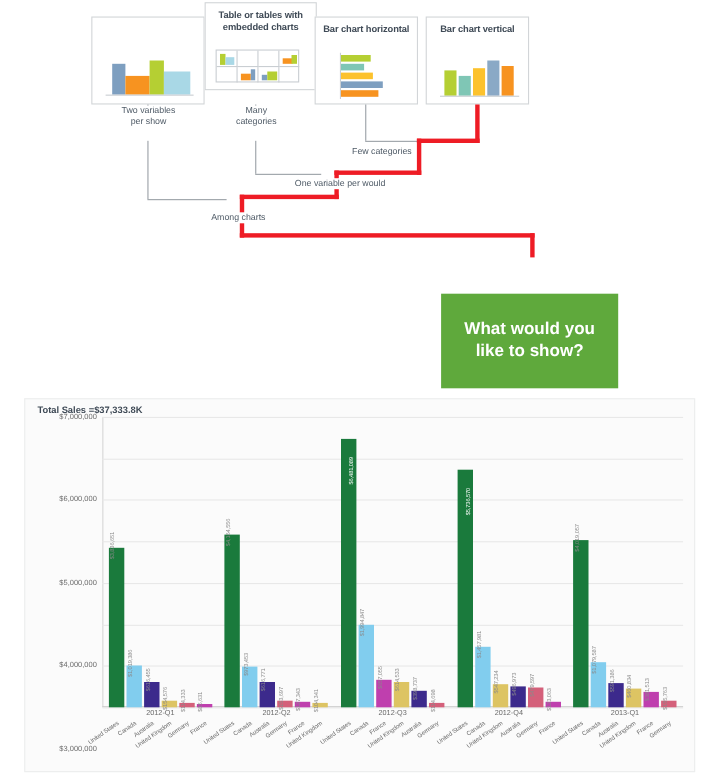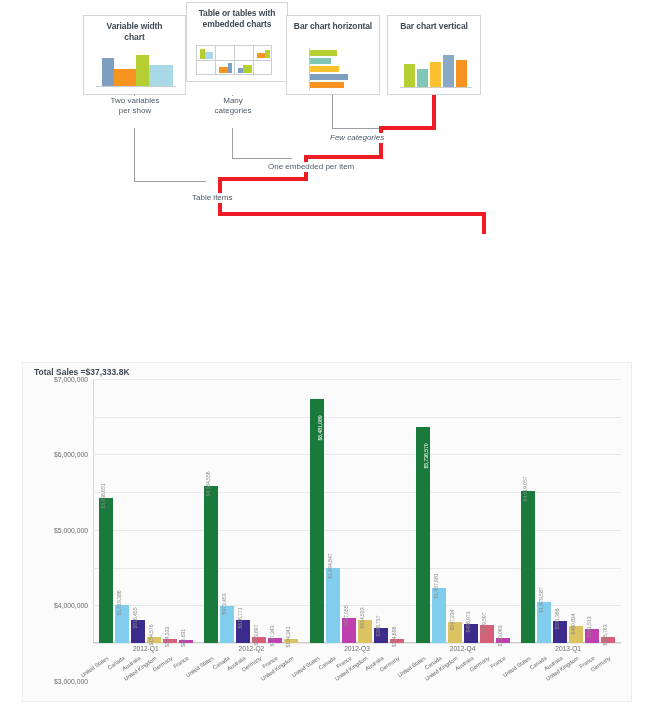--- a/index.html
+++ b/index.html
@@ -170,8 +170,6 @@
   <div class="diagram">
 
     <div class="card" style="left:83px;top:15px;width:103px;height:80px;">
-      <div class="card-title" style="white-space:pre-line;">Variable width
-chart</div>
       <div class="thumb" style="position:absolute;left:0;top:38px;width:103px;height:40px;">
         <div class="mbar" style="left:18px;top:4px;width:12px;height:28px;background:#7e9fc0;"></div>
         <div class="mbar" style="left:30px;top:15px;width:22px;height:17px;background:#f79320;"></div>

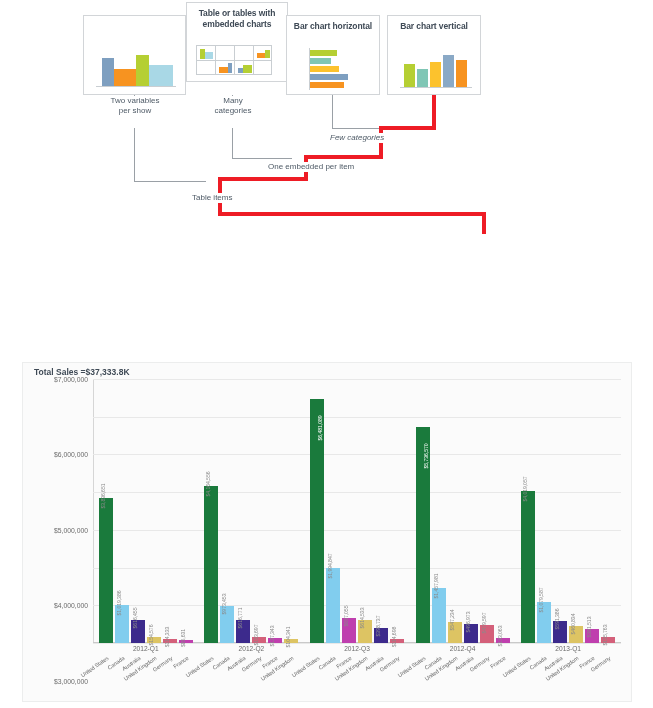--- a/index.html
+++ b/index.html
@@ -253,7 +253,7 @@
 per show</div>
     <div class="conn-label" style="left:200px;top:96px;width:66px;white-space:pre-line;">Many
 categories</div>
-    <div class="conn-label" style="left:328px;top:133px;font-style:italic;">Few categories</div>
+    <div class="conn-label" style="left:318px;top:133px;">Few categories</div>
     <div class="conn-label" style="left:266px;top:162px;">One embedded per item</div>
     <div class="conn-label" style="left:190px;top:193px;">Table items</div>
 

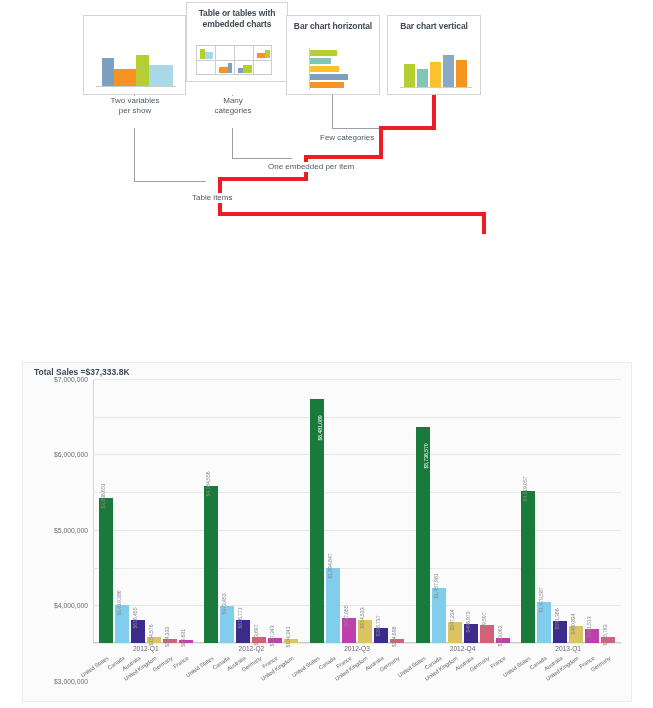--- a/index.html
+++ b/index.html
@@ -254,7 +254,7 @@
     <div class="conn-label" style="left:200px;top:96px;width:66px;white-space:pre-line;">Many
 categories</div>
     <div class="conn-label" style="left:318px;top:133px;">Few categories</div>
-    <div class="conn-label" style="left:266px;top:162px;">One embedded per item</div>
+    <div class="conn-label" style="left:266px;top:162px;">One variable per would</div>
     <div class="conn-label" style="left:190px;top:193px;">Table items</div>
 
 

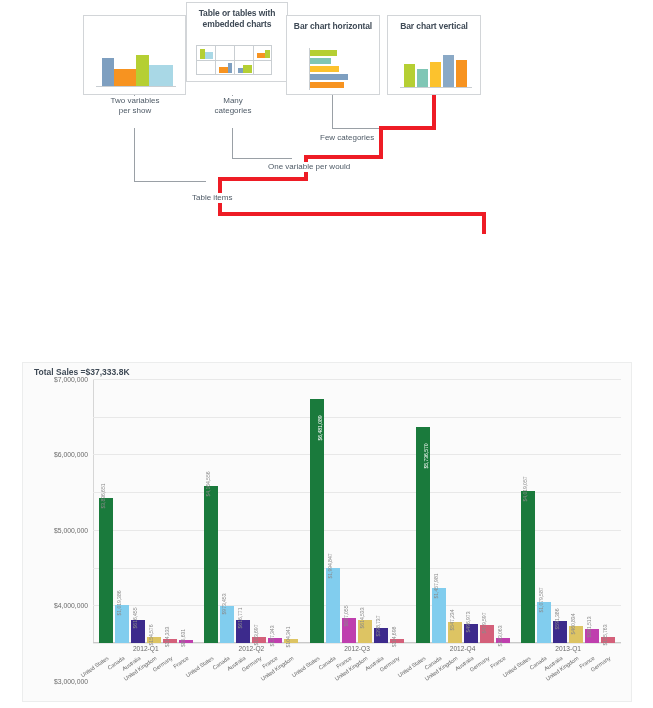--- a/index.html
+++ b/index.html
@@ -255,7 +255,7 @@
 categories</div>
     <div class="conn-label" style="left:318px;top:133px;">Few categories</div>
     <div class="conn-label" style="left:266px;top:162px;">One variable per would</div>
-    <div class="conn-label" style="left:190px;top:193px;">Table items</div>
+    <div class="conn-label" style="left:190px;top:193px;">Among charts</div>
 
 
   </div>

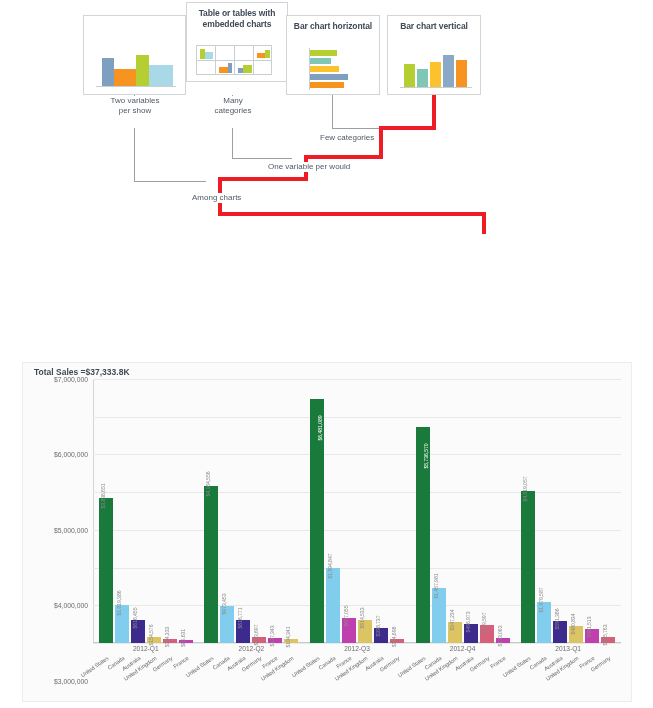--- a/index.html
+++ b/index.html
@@ -258,6 +258,10 @@
     <div class="conn-label" style="left:190px;top:193px;">Among charts</div>
 
 
+    <div class="green-box" style="left:401px;top:267px;width:161px;height:86px;">
+      <span style="white-space:pre-line;">What would you
+like to show?</span>
+    </div>
   </div>
 
   <div class="panel">

